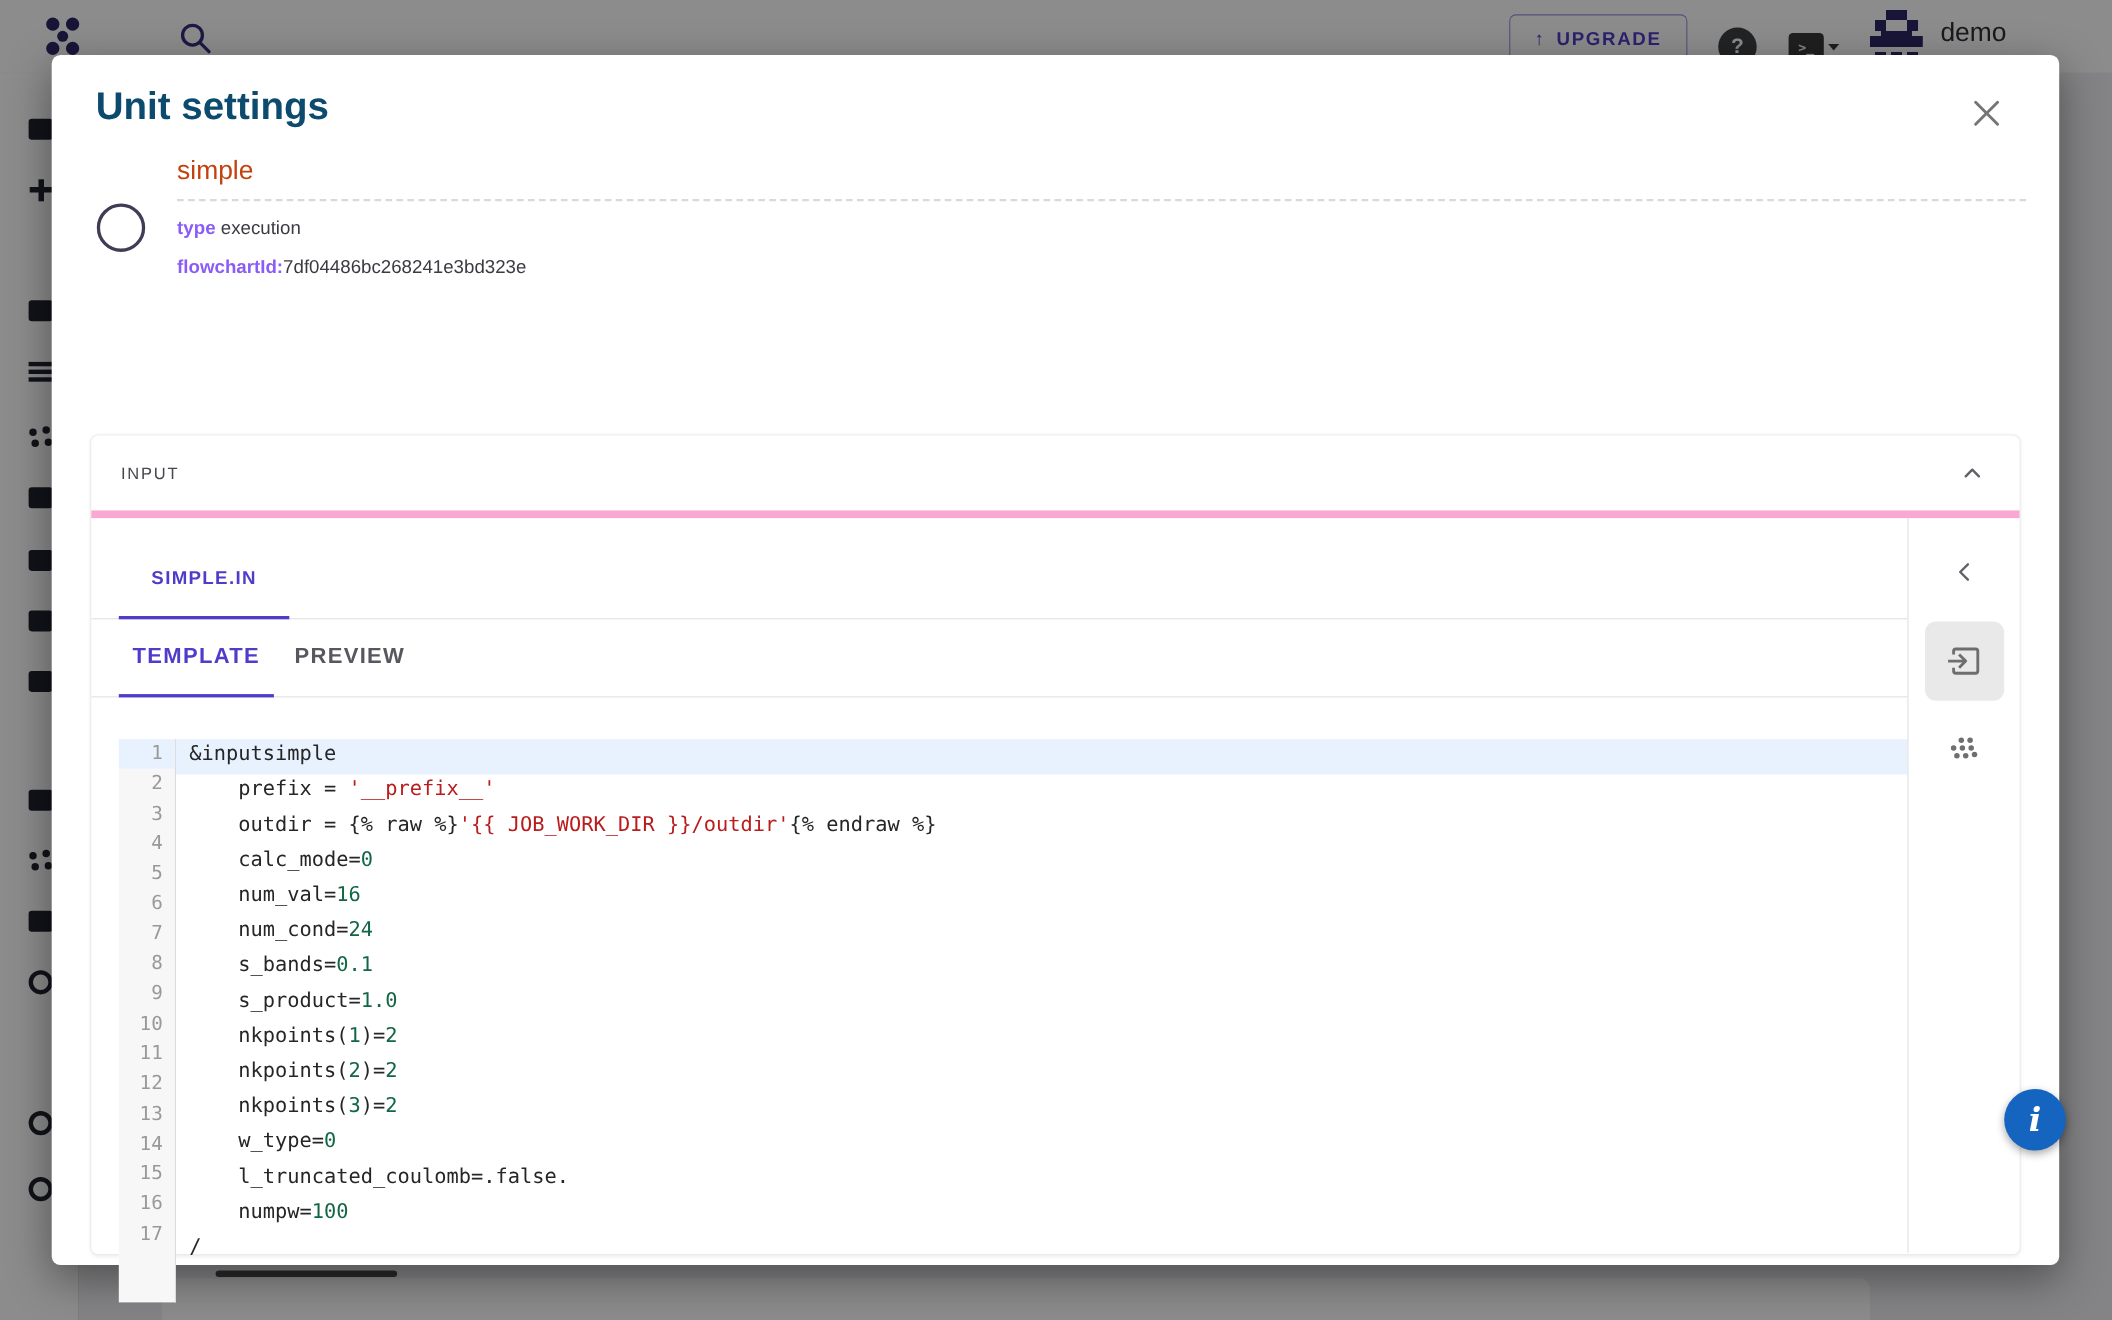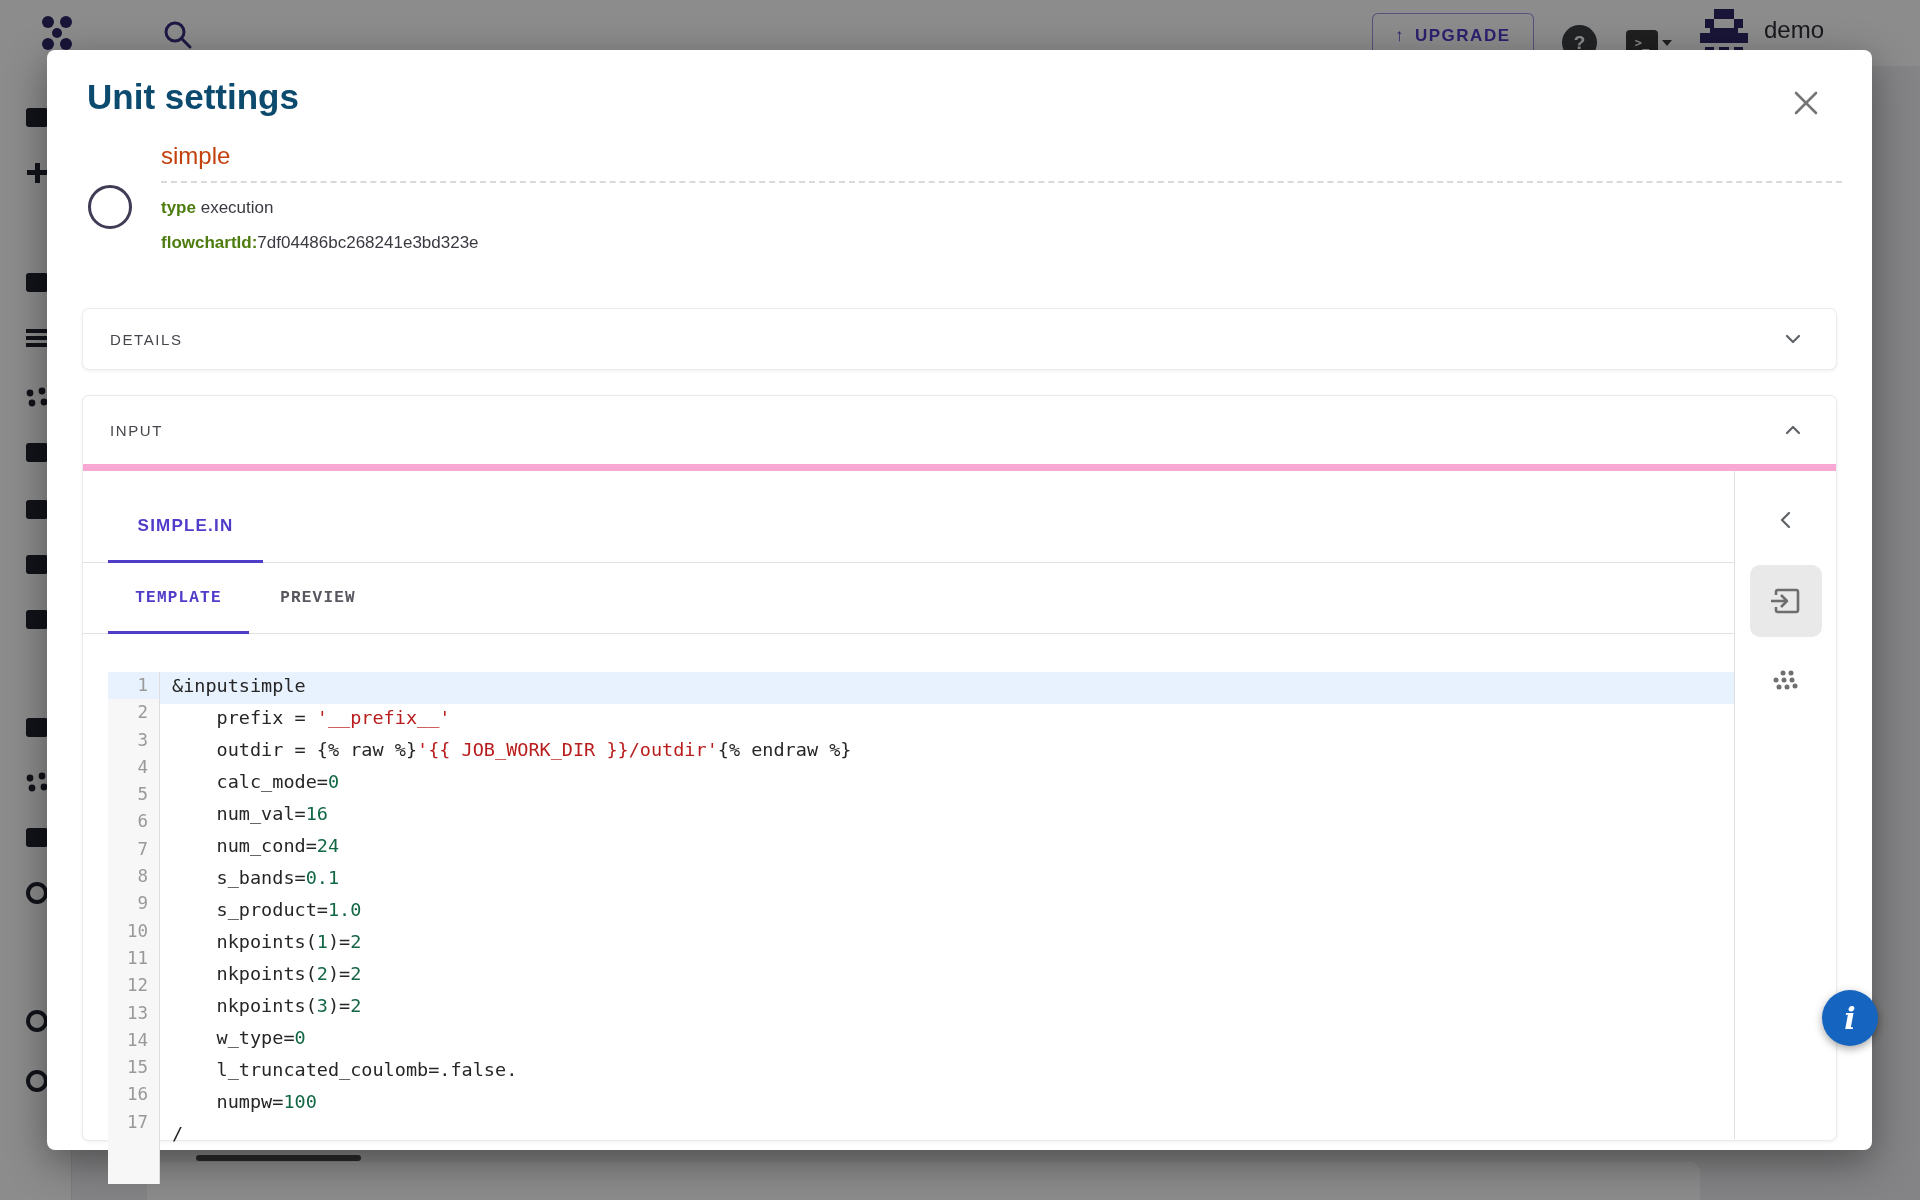--- a/index.html
+++ b/index.html
@@ -51,7 +51,7 @@
   .unit-name { font-size:24px; color:#c2410c; }
   .unit-divider { border:none; border-top:2px dashed #d9d9d9; margin-top:11px; }
   .unit-row { margin-top:15px; font-size:17px; color:#3a3a42; }
-  .unit-row b { color:#4d7c0f; }
+  .unit-row b { color:#8b5cf6; }
   .card { position:absolute; left:36px; width:1753px; background:#fff; border-radius:6px;
     box-shadow:0 0 0 1px #ececec, 0 1px 4px rgba(0,0,0,.10); }
   .card-details { top:259px; height:60px; }

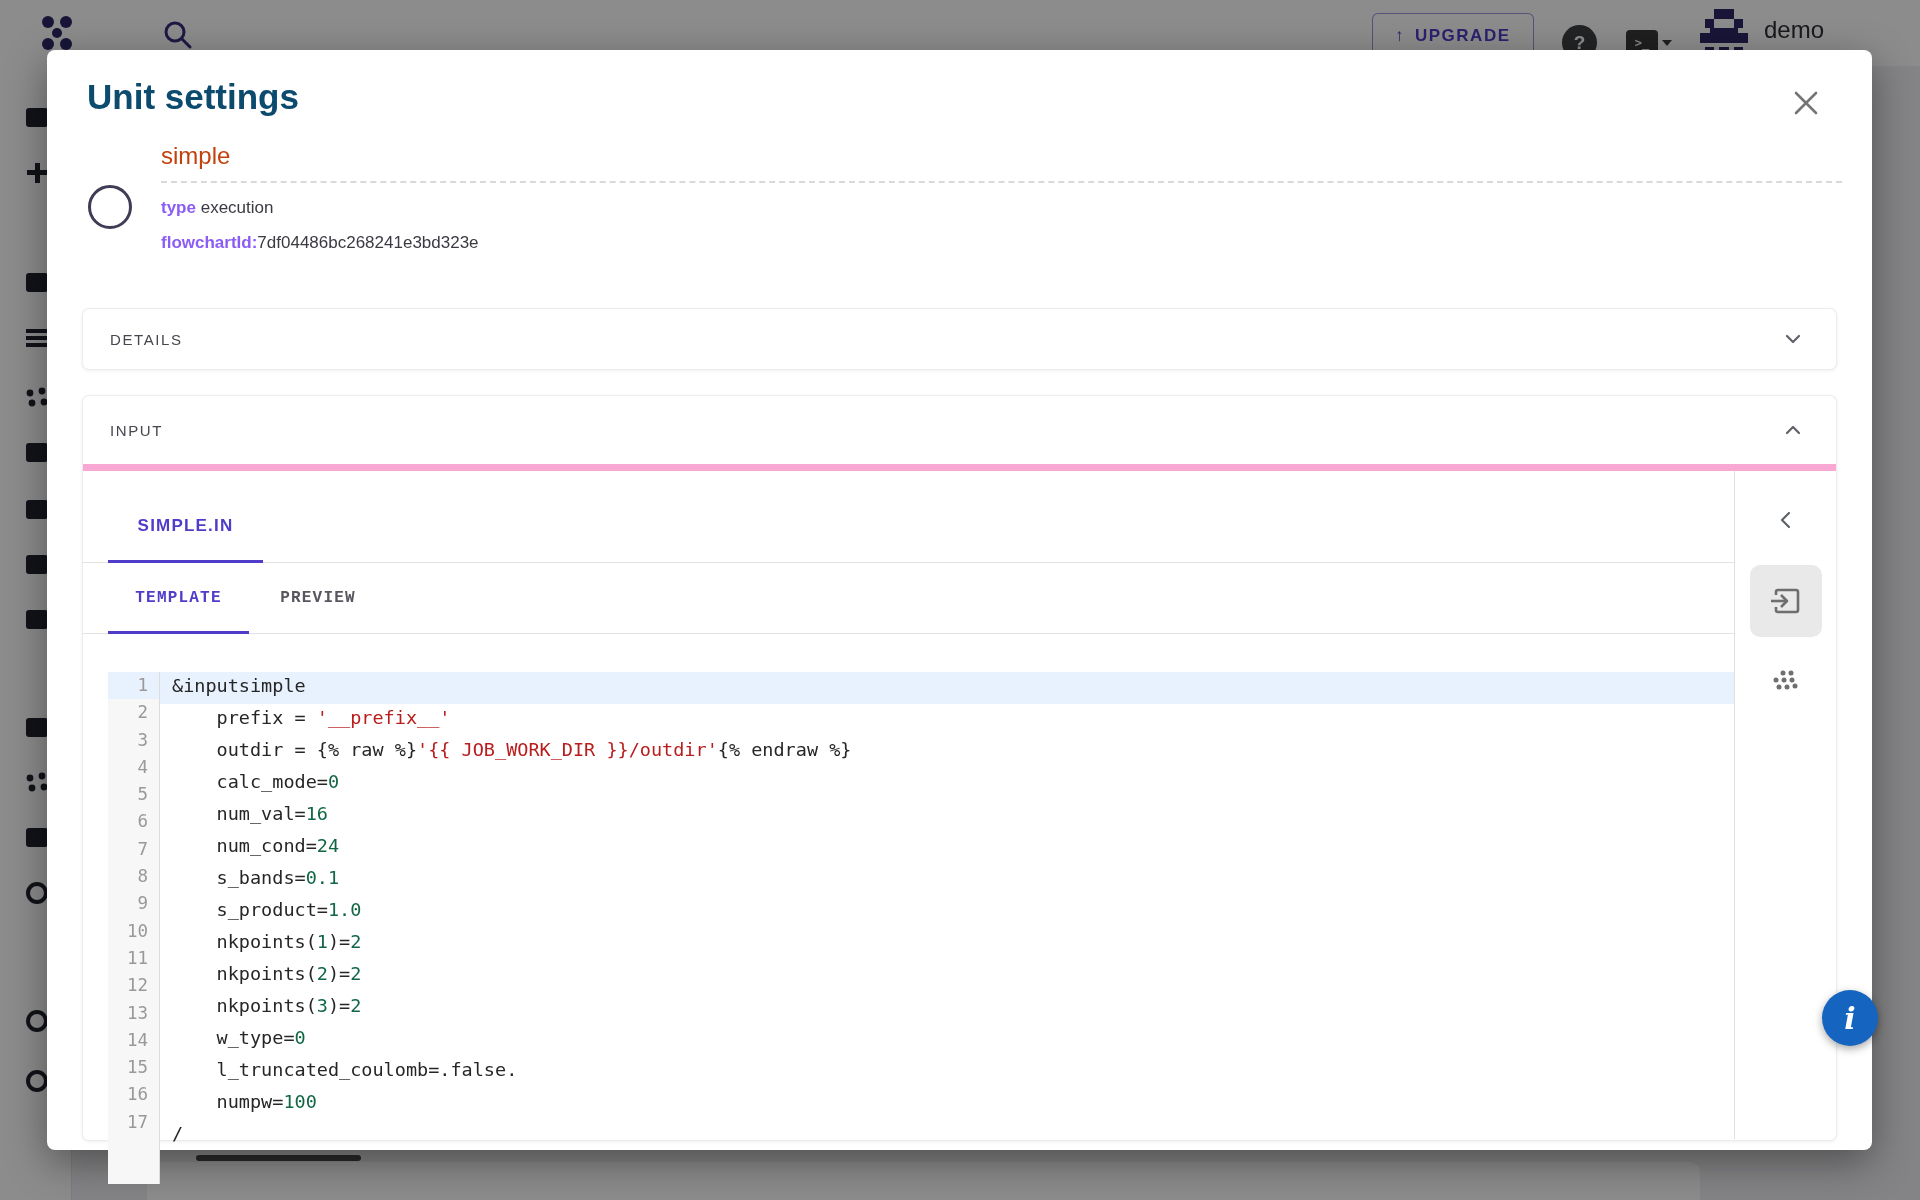--- a/index.html
+++ b/index.html
@@ -231,14 +231,6 @@
       </div>
     </div>
 
-    <div class="card card-details">
-      <button class="acc-header">
-        <span class="acc-label">DETAILS</span>
-        <svg width="26" height="26" viewBox="0 0 26 26">
-          <polyline points="7,10 13,16 19,10" fill="none" stroke="#5f6368" stroke-width="2.2" stroke-linecap="round" stroke-linejoin="round"></polyline>
-        </svg>
-      </button>
-    </div>
 
     <div class="card card-input">
       <button class="acc-header">

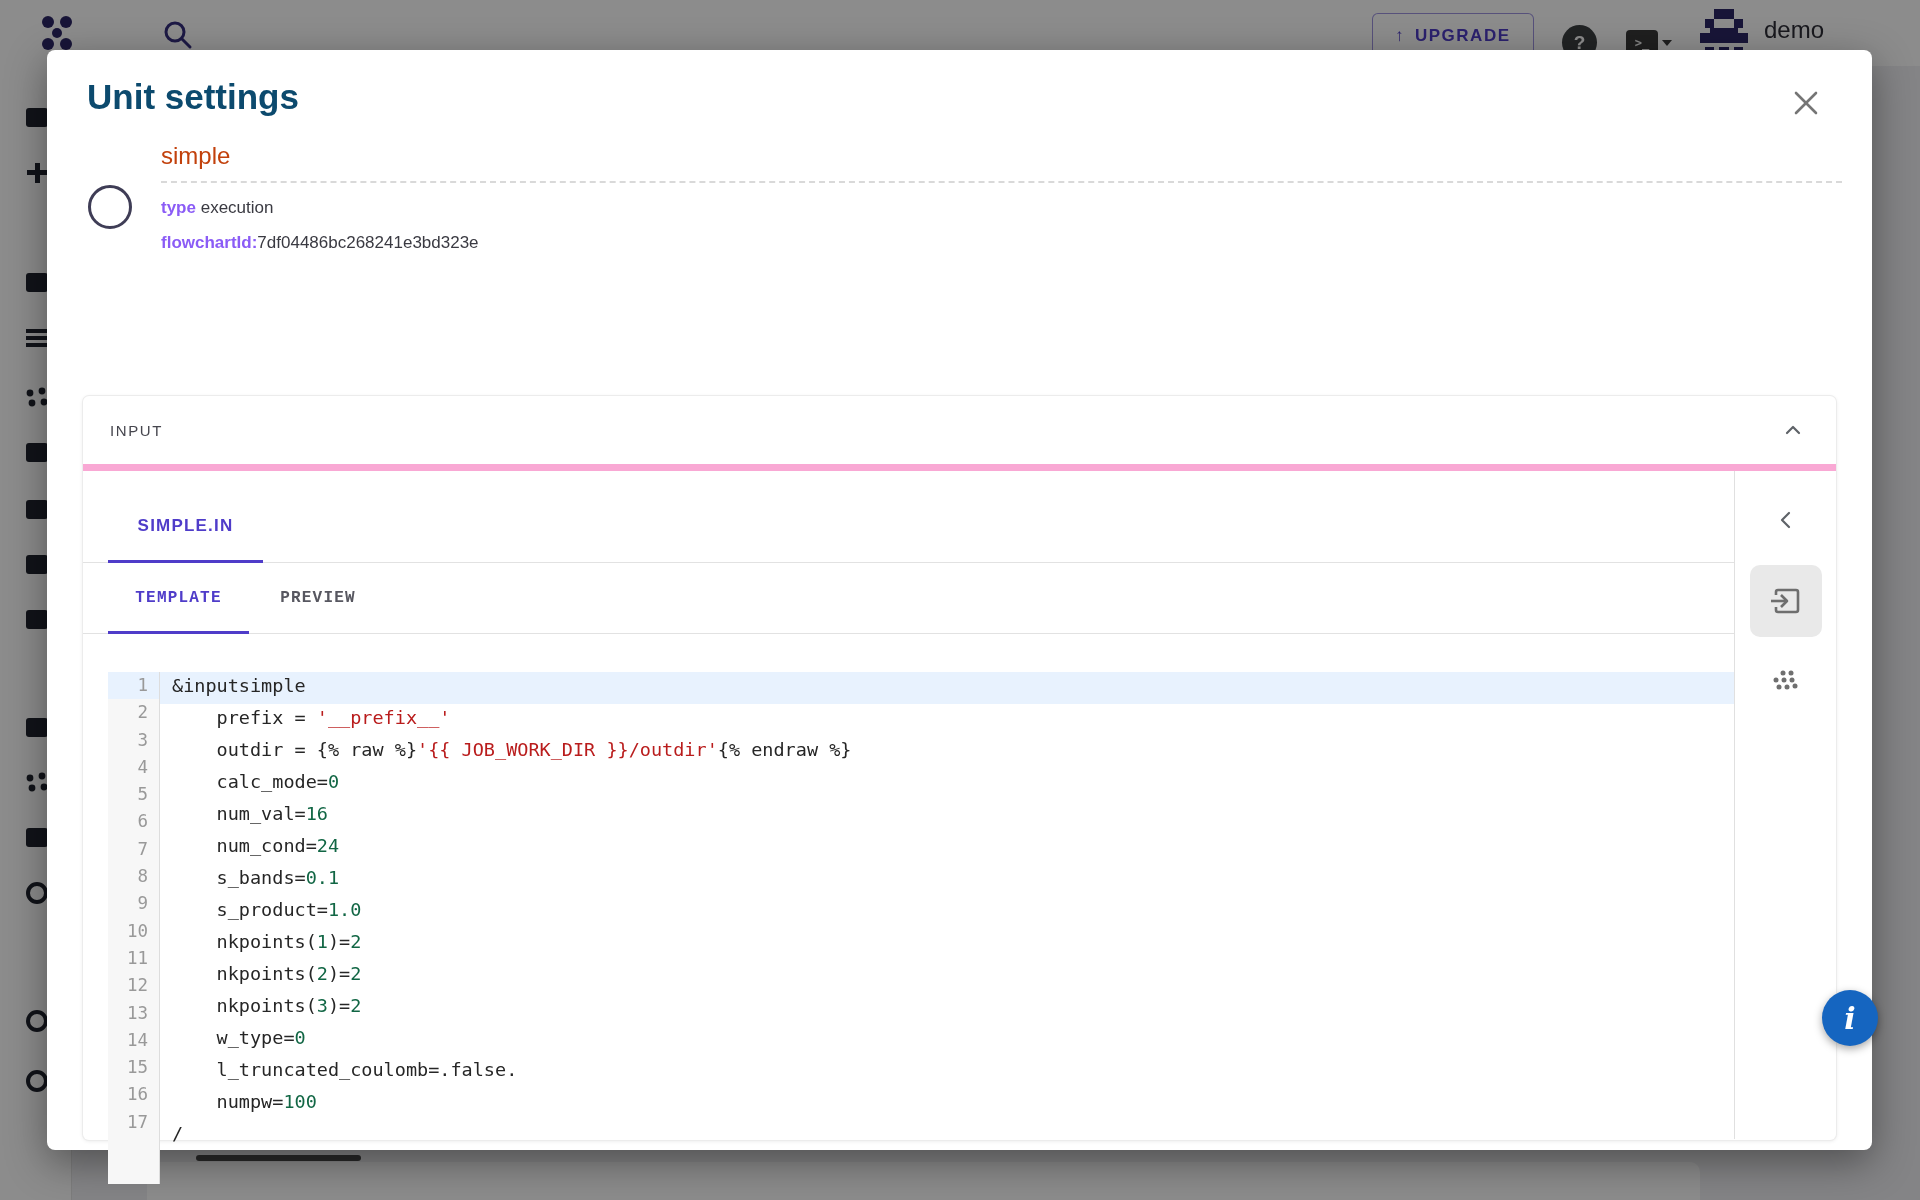--- a/index.html
+++ b/index.html
@@ -76,7 +76,7 @@
   .subtab-row { height:71px; border-bottom:1px solid #e2e2e2; display:flex; align-items:flex-end; }
   .subtab { height:71px; background:none; border:none; position:relative;
     display:flex; align-items:center; justify-content:center;
-    font-size:16px; font-weight:bold; letter-spacing:1.2px; color:#575760;font-family:Liberation Mono, monospace; }
+    font-size:20px; font-weight:bold; letter-spacing:1.2px; color:#575760; }
   .subtab.active { color:#4f3cc9; }
   .tab-underline { position:absolute; left:0; bottom:-1px; width:100%; height:3px; background:#4f3cc9; }
   .subtab-template { width:141px; margin-left:25px; }

